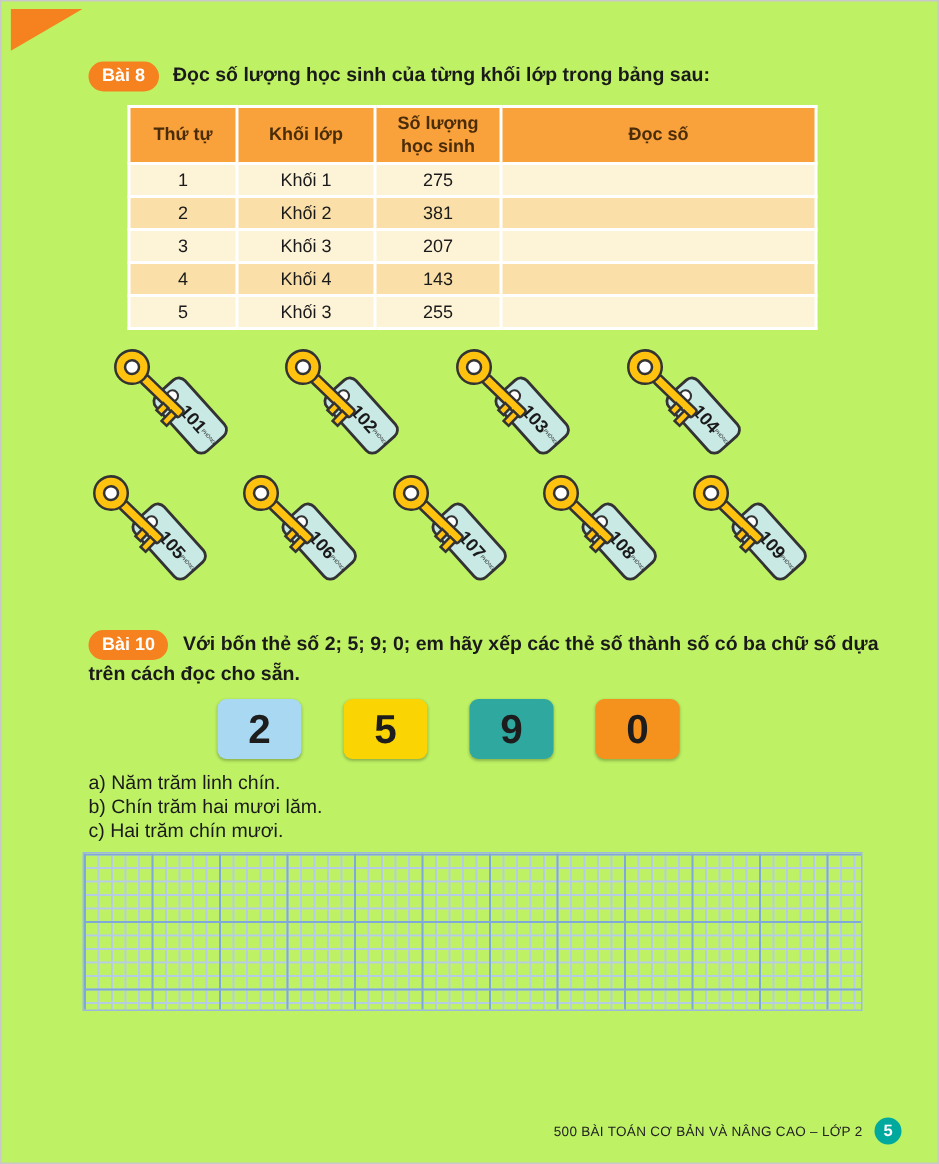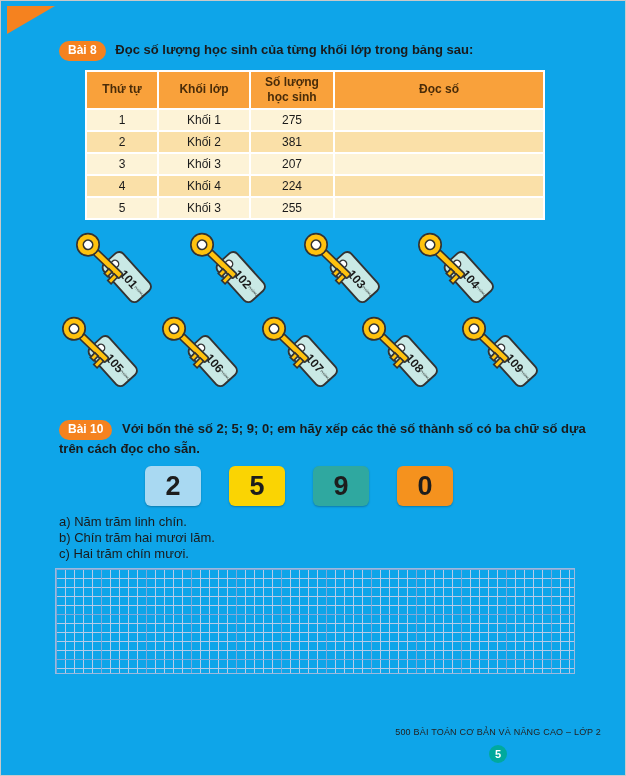--- a/index.html
+++ b/index.html
@@ -11,7 +11,7 @@
   }
   .page {
     position:relative; width:626px; height:776px;
-    background:#0ea5e9; border:1px solid #c9c9c9; overflow:hidden;
+    background:#bef264; border:1px solid #c9c9c9; overflow:hidden;
   }
   .corner {
     position:absolute; top:5px; left:6px; width:48px; height:28px;

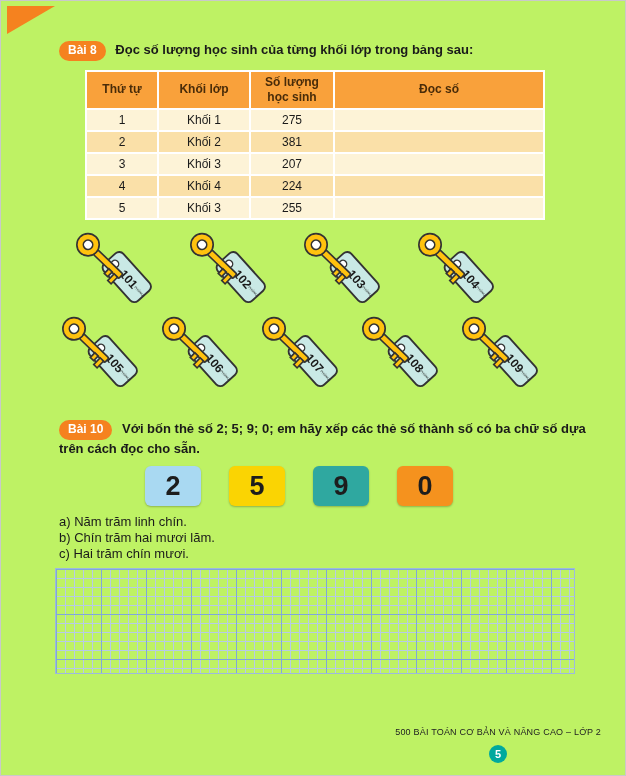--- a/index.html
+++ b/index.html
@@ -138,7 +138,7 @@
   <tr>
     <td>4</td>
     <td>Khối 4</td>
-    <td>224</td>
+    <td>143</td>
     <td></td>
   </tr>
 

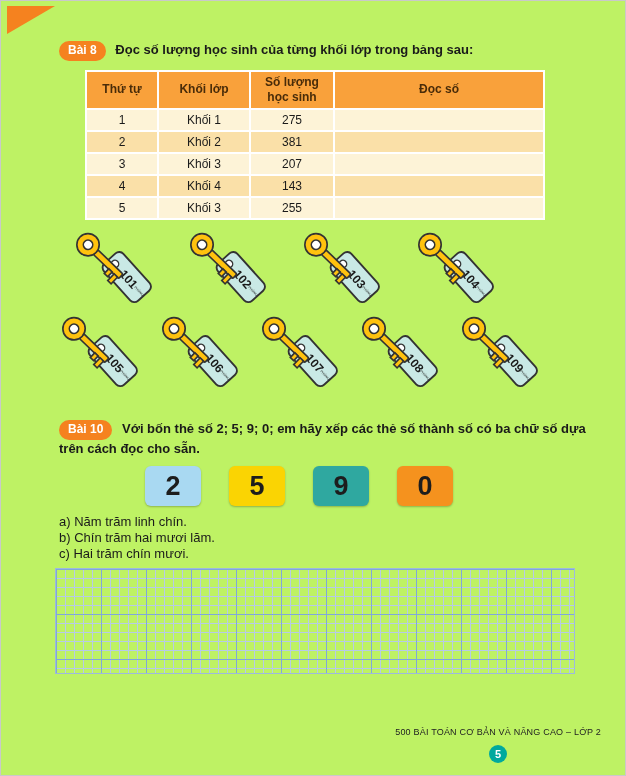--- a/index.html
+++ b/index.html
@@ -81,7 +81,7 @@
 
   .footer {
     position:absolute; right:24px; bottom:12px;
-    display:flex; align-items:center; gap:8px;flex-direction:column;
+    display:flex; align-items:center; gap:8px;
   }
   .footer-text { font-size:9px; color:#222; letter-spacing:0.2px; }
   .page-number {

